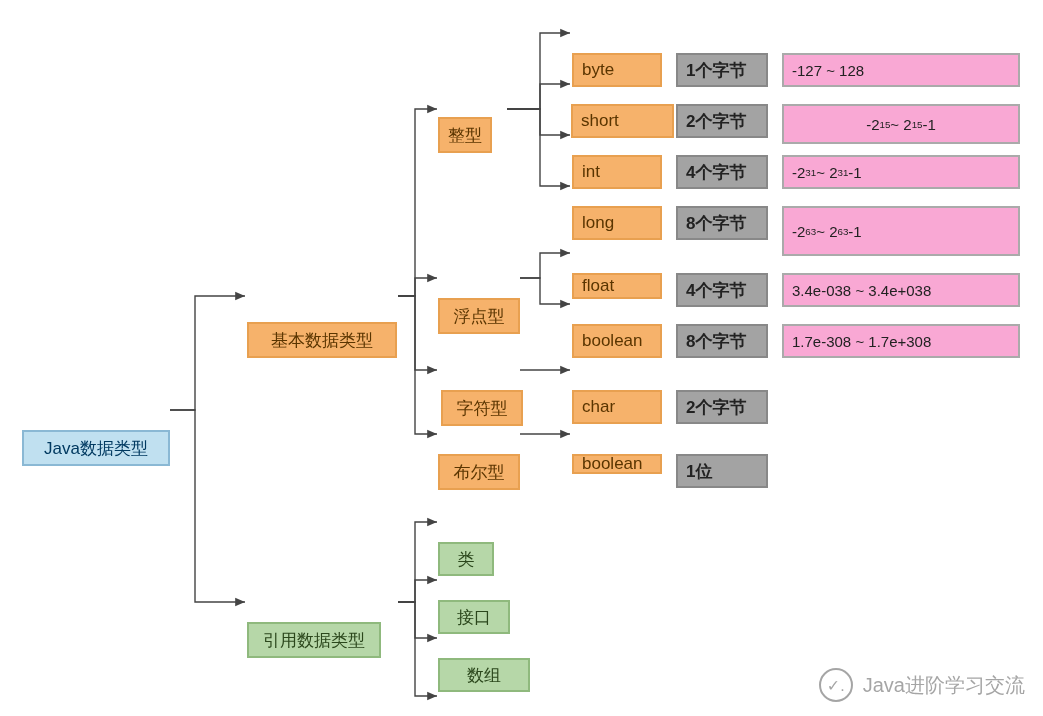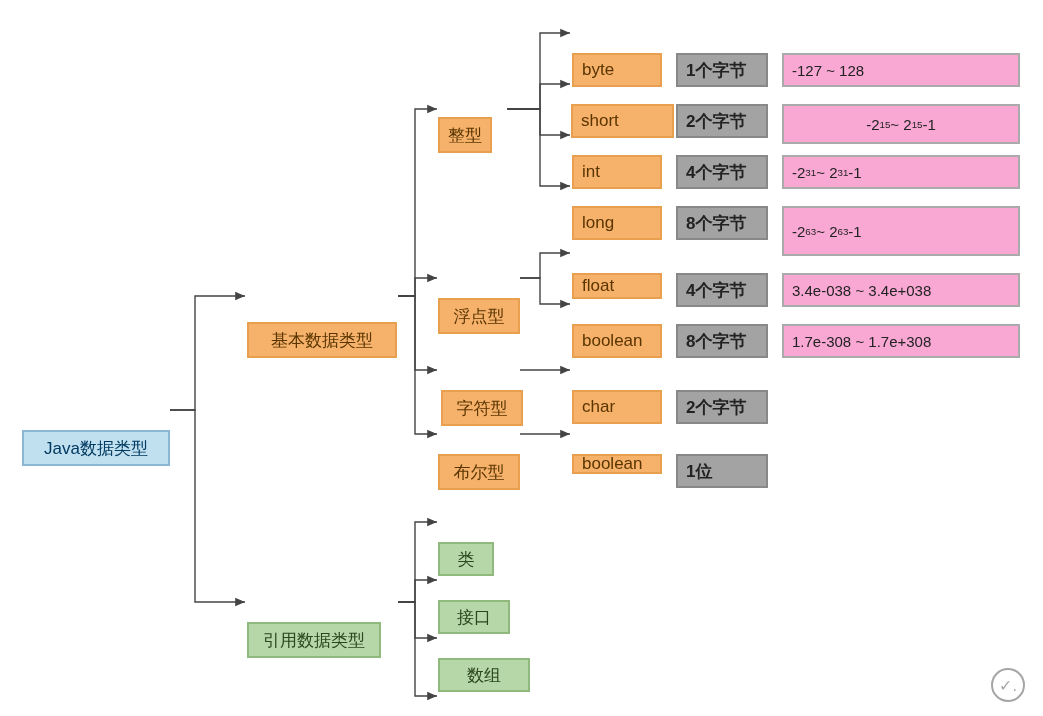--- a/index.html
+++ b/index.html
@@ -169,6 +169,7 @@
 
 <div class="watermark">
   <span class="bubble">✓.</span>
+  <span>Java进阶学习交流</span>
 </div>
 
 </body></html>

